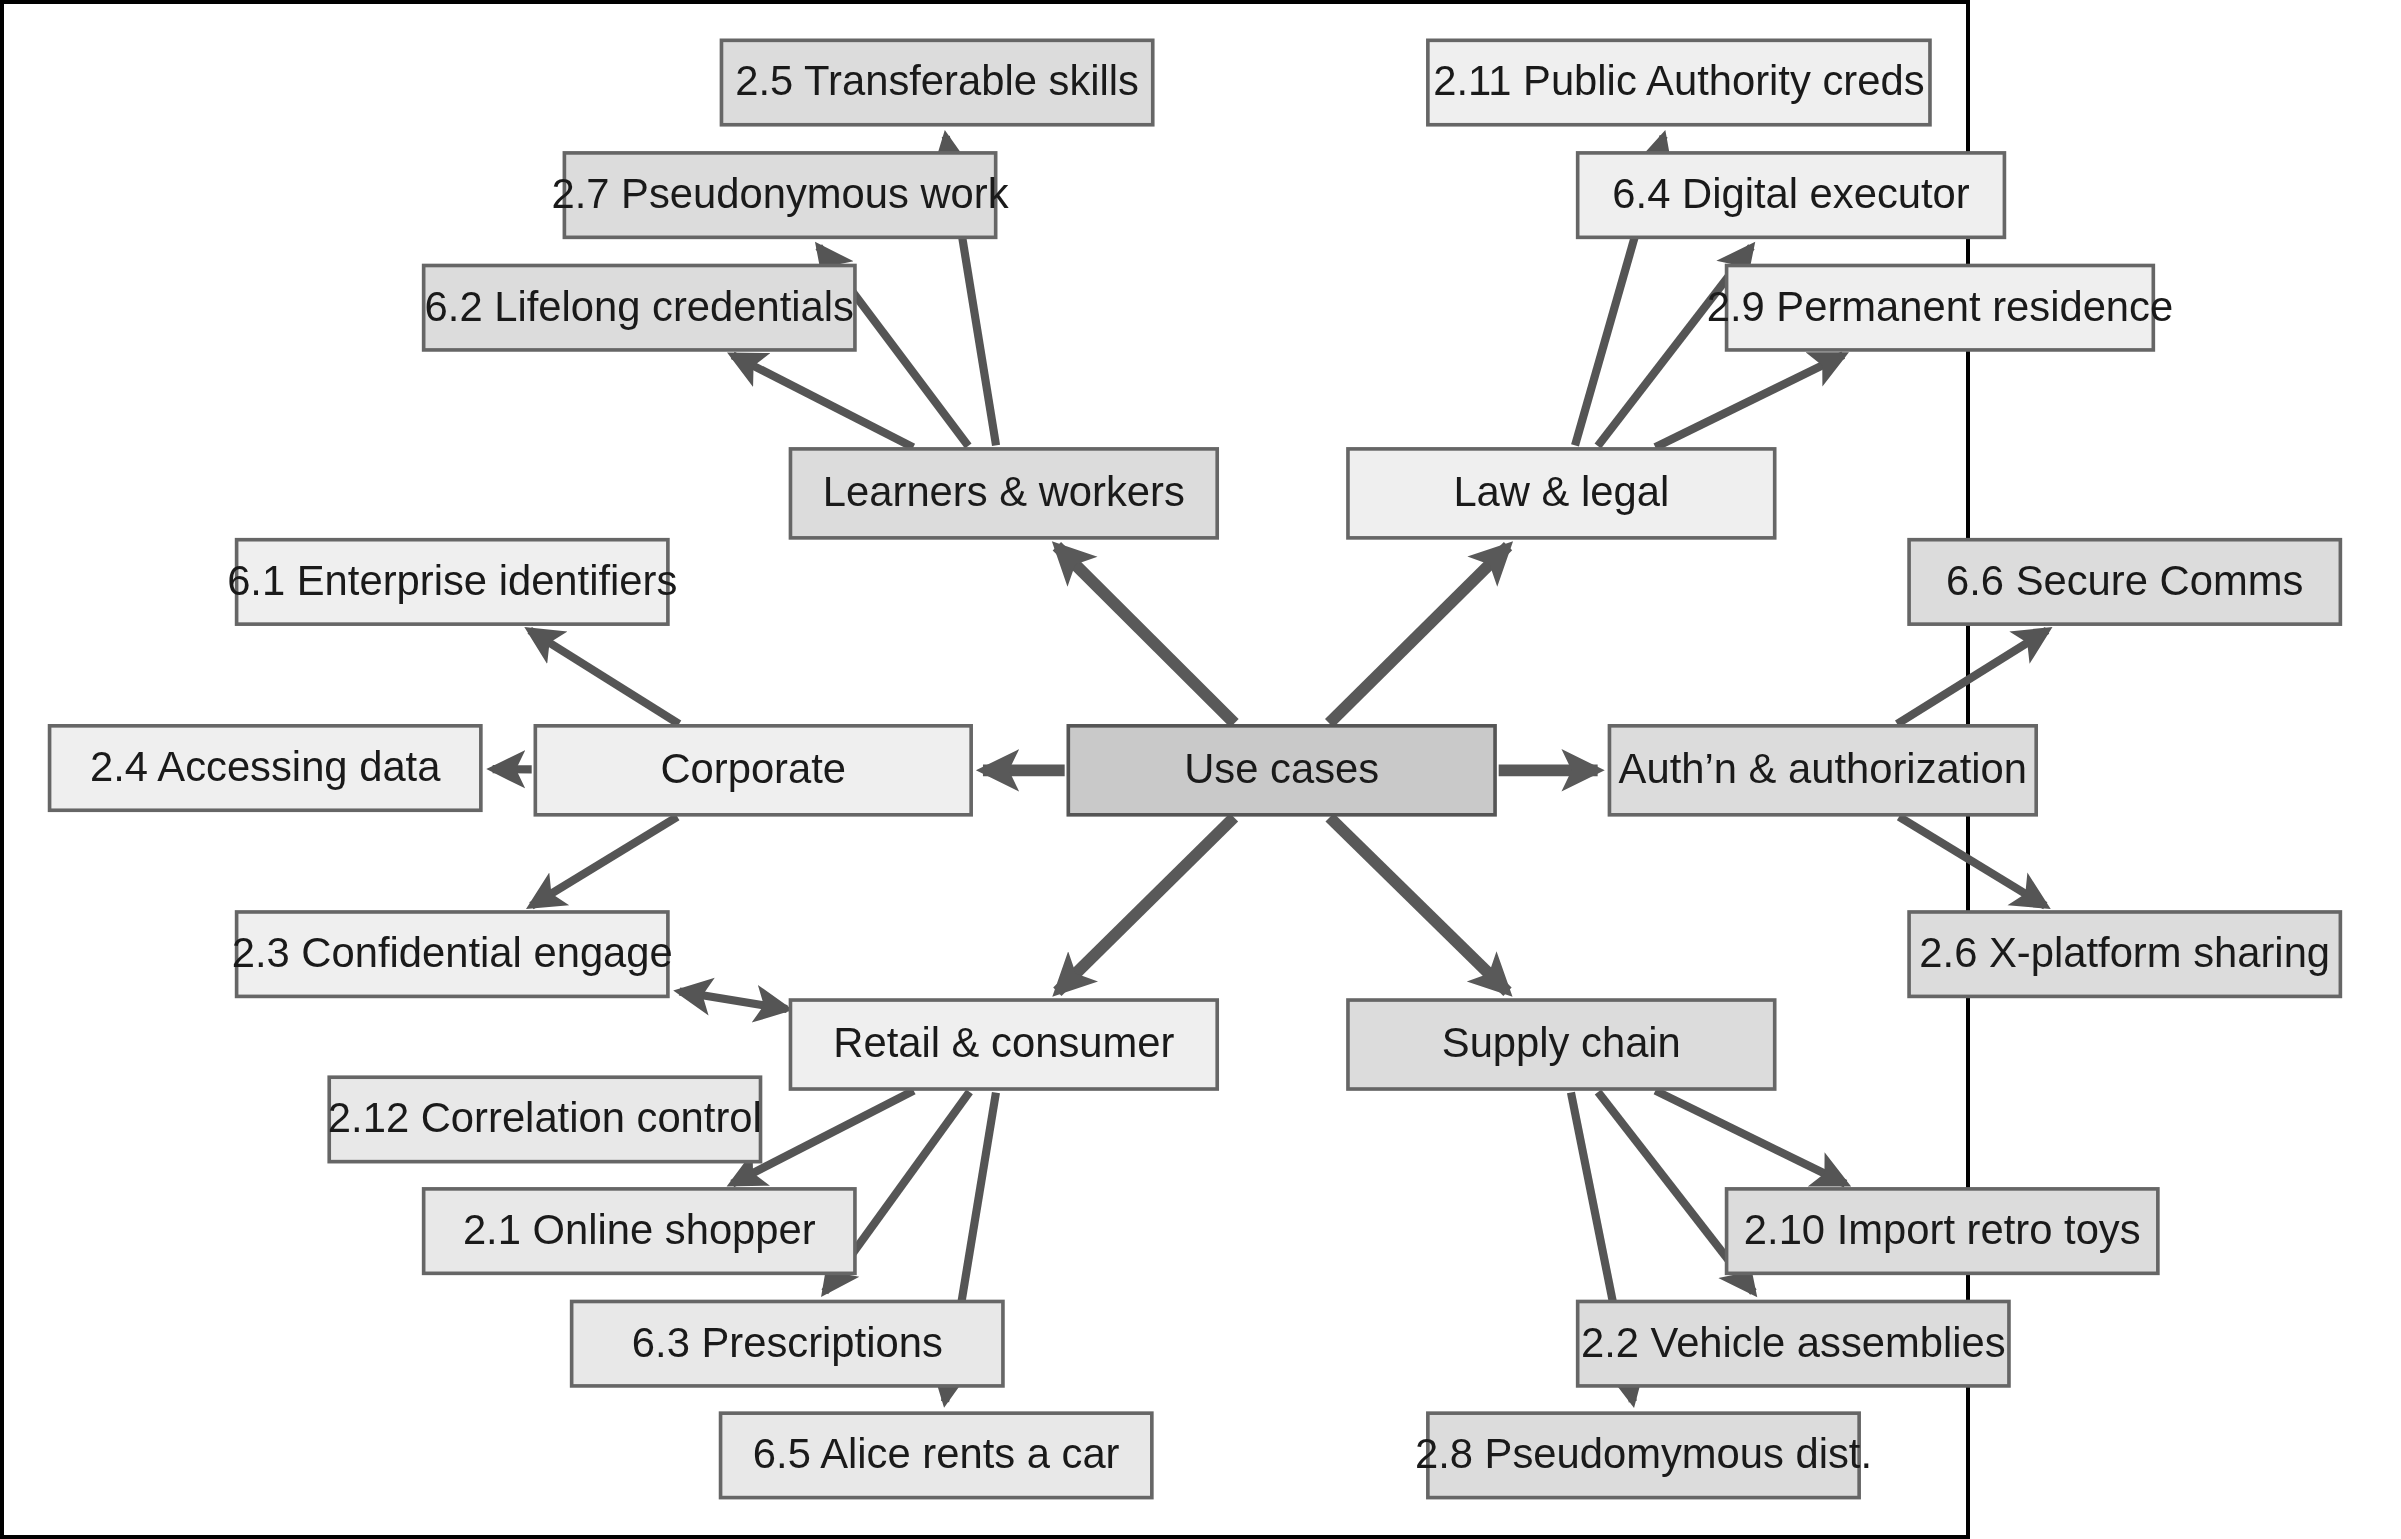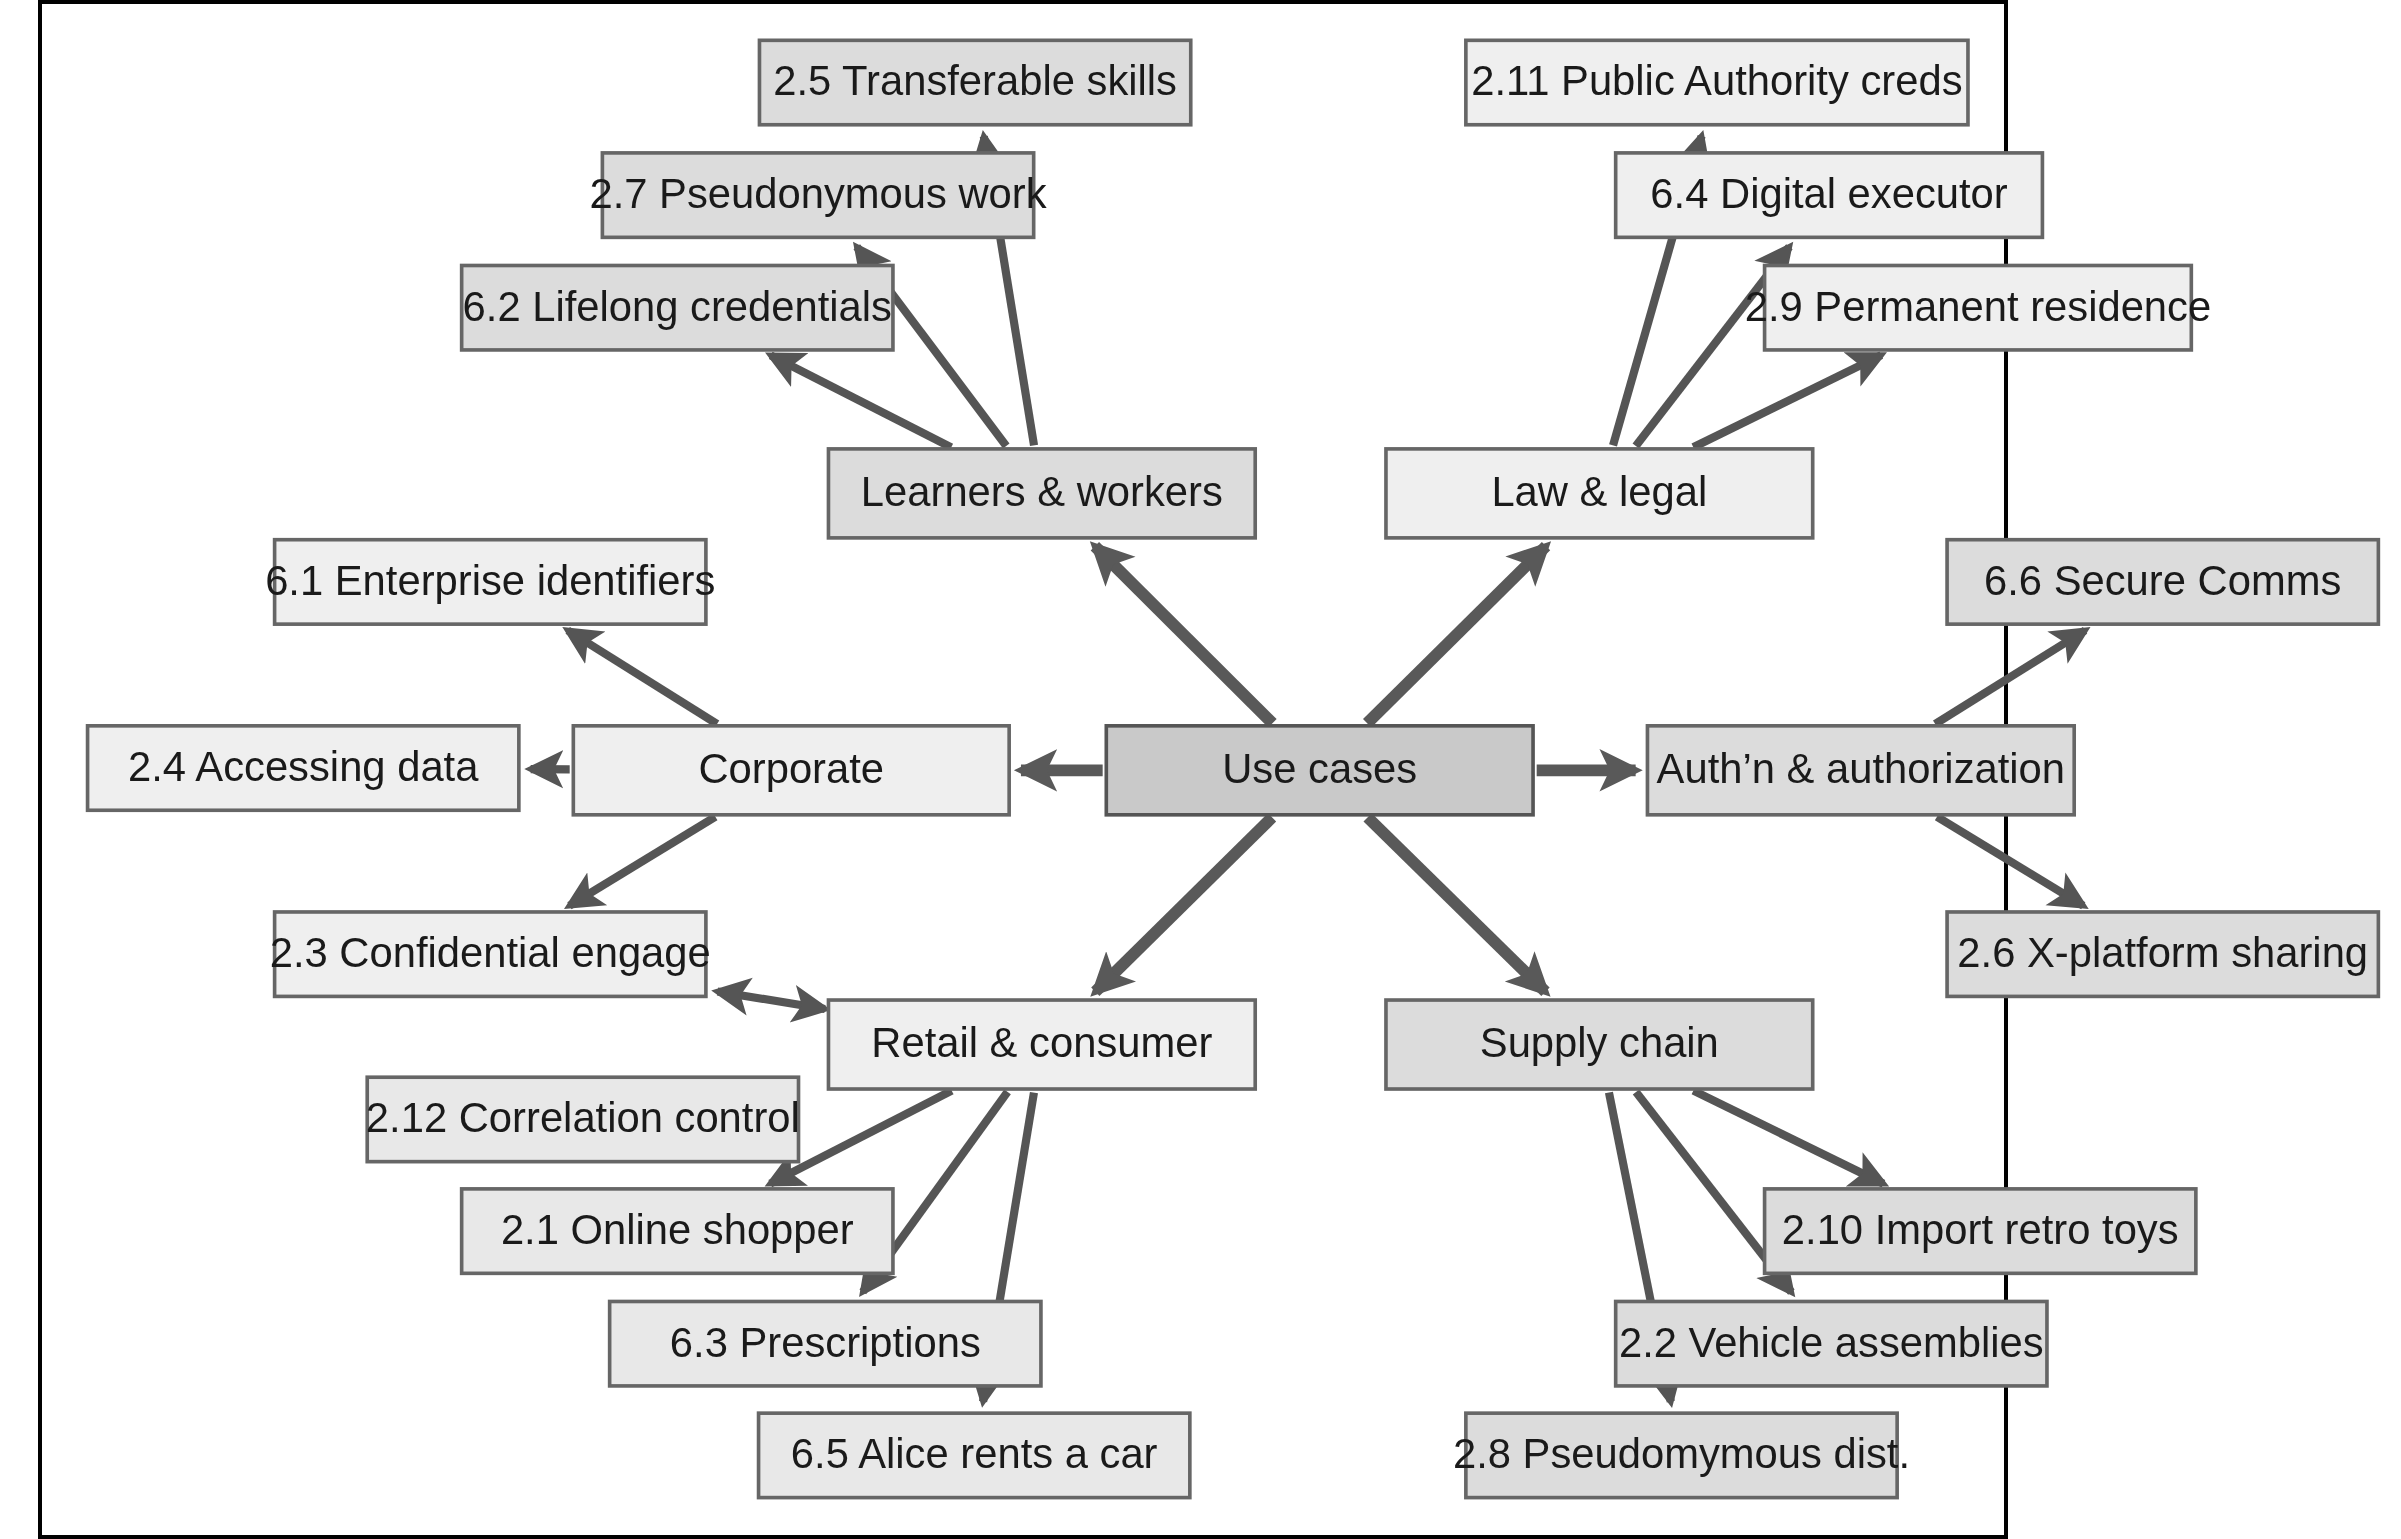--- a/index.html
+++ b/index.html
@@ -20,7 +20,6 @@
     box-sizing: border-box;
     border: 4.5px solid #000000;
     background: #ffffff;
-    margin-left: 38px;
   }
   #diagram-svg {
     position: absolute;

